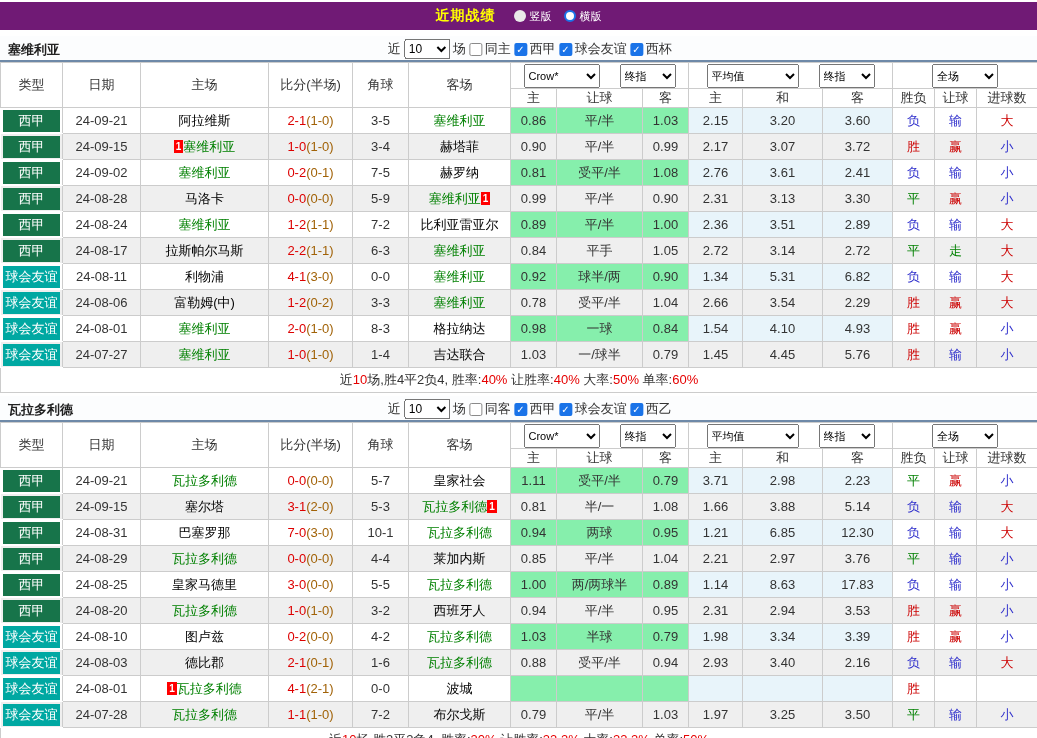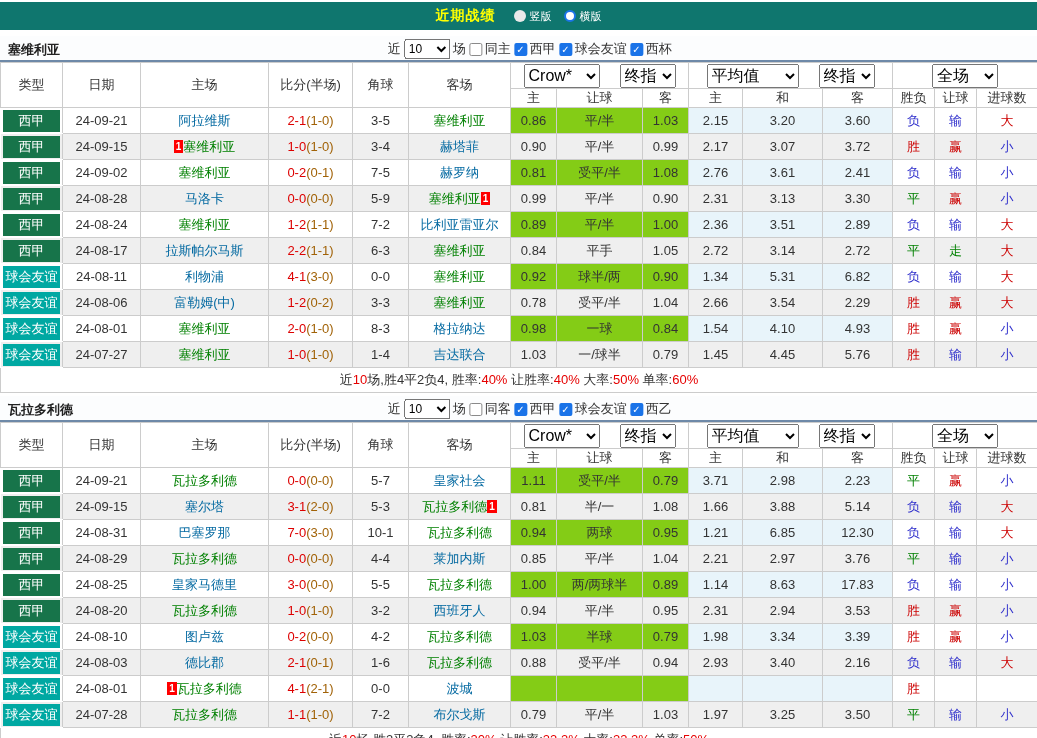--- a/index.html
+++ b/index.html
@@ -5,7 +5,7 @@
   *{margin:0;padding:0;box-sizing:border-box;}
   body{font-family:"Liberation Sans","DejaVu Sans",sans-serif;background:#fff;width:1037px;}
 
-  .titlebar{margin-top:2px;height:28px;background:#0f766e;display:flex;align-items:center;justify-content:center;gap:12px;margin-bottom:6px;}
+  .titlebar{margin-top:2px;height:28px;background:#701a75;display:flex;align-items:center;justify-content:center;gap:12px;margin-bottom:6px;}
   .titlebar .title{color:#ffff00;font-weight:bold;font-size:14px;margin-right:6px;letter-spacing:1px;}
   .radio-opt{display:inline-flex;align-items:center;gap:4px;color:#fff;font-size:11px;cursor:pointer;}
   .radio{width:12px;height:12px;border-radius:50%;display:inline-block;}

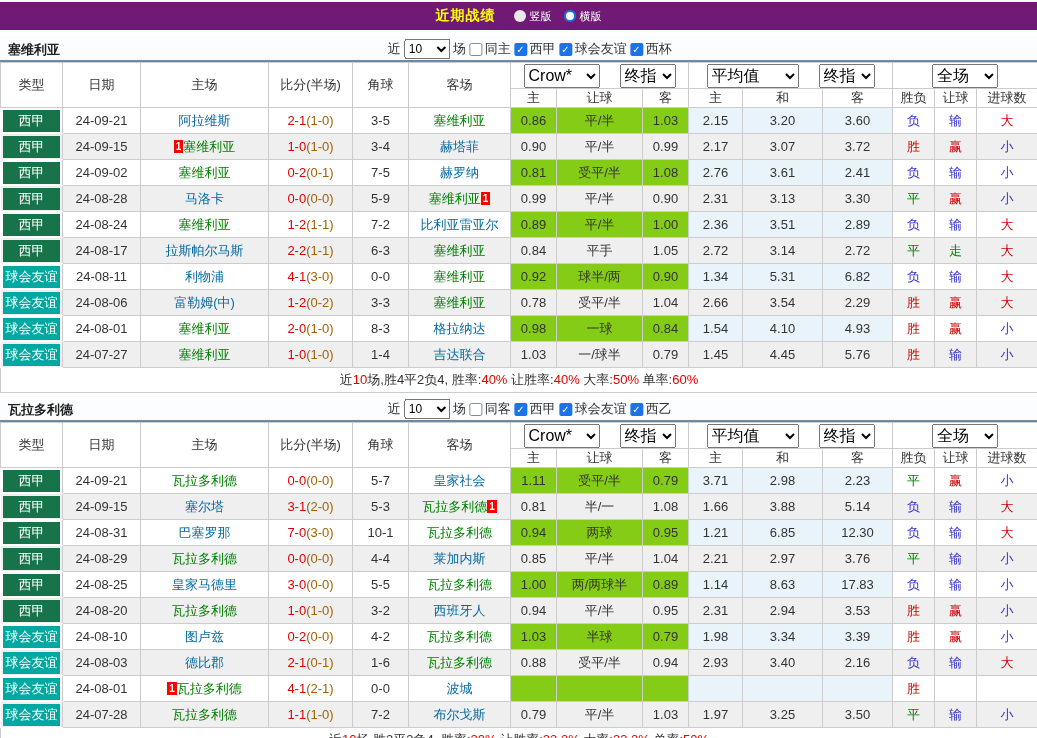--- a/index.html
+++ b/index.html
@@ -23,7 +23,7 @@
   thead tr.selrow th{height:26px;}
   thead tr.subrow th{height:19px;}
   thead th.span2{height:45px;}
-  thead select{height:24px;font-size:16px;vertical-align:middle;}
+  thead select{height:24px;font-size:11px;vertical-align:middle;}
   .sel-crow{width:76px;margin-right:4px;}
   .sel-final{width:56px;margin-left:16px;}
   .sel-avg{width:92px;margin-right:4px;}

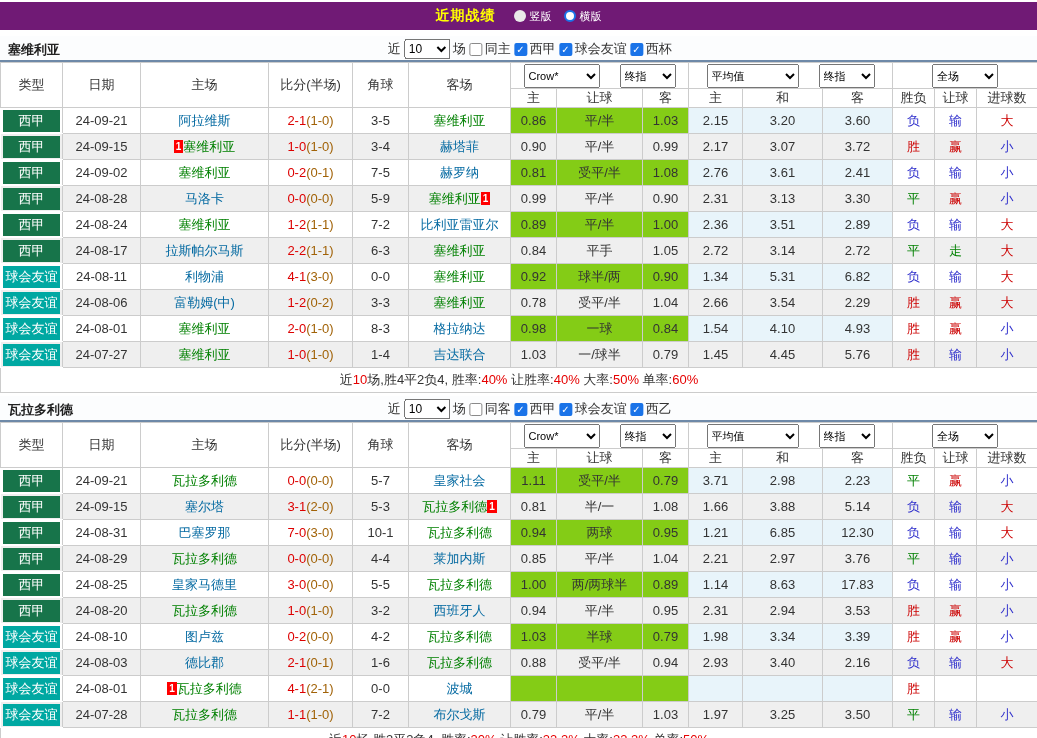--- a/index.html
+++ b/index.html
@@ -37,7 +37,7 @@
   .type-badge{margin:1px 2px;height:22px;line-height:22px;color:#fff;font-size:13px;}
   .bg-league{background:#17744a;}
   .bg-friendly{background:#00a8a2;}
-  .team{color:#0369a1;cursor:pointer;}
+  .team{color:#000000;cursor:pointer;}
   .team.green{color:#008000;}
   .redcard{display:inline-block;background:#f00;color:#fff;font-size:10px;line-height:13px;padding:0 2px;font-weight:bold;vertical-align:1px;}
   .ft{color:#dd0000;}

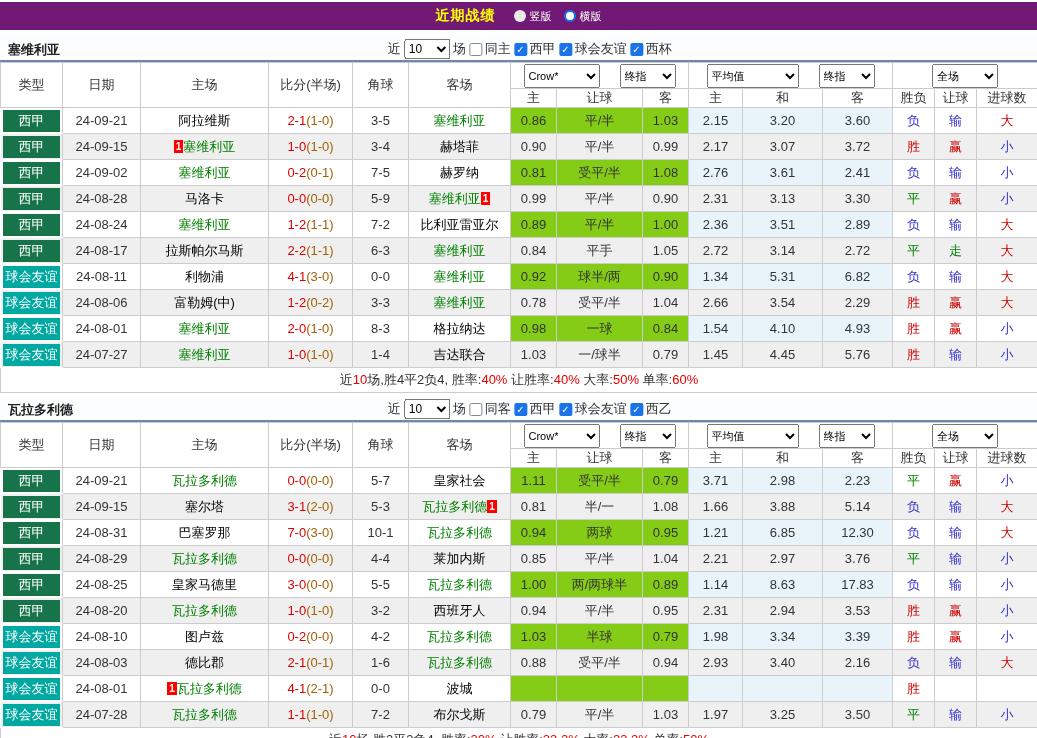--- a/index.html
+++ b/index.html
@@ -31,7 +31,7 @@
 
   tbody td{height:26px;}
   tbody tr.alt td{background:#efefef;}
-  td.cream{background:#84cc16;}
+  td.cream{background:#86efac;}
   td.lblue{background:#e8f4fa;}
   td.type-cell{background:#fff;border-color:#fff #ccc #fff #fff;}
   .type-badge{margin:1px 2px;height:22px;line-height:22px;color:#fff;font-size:13px;}

